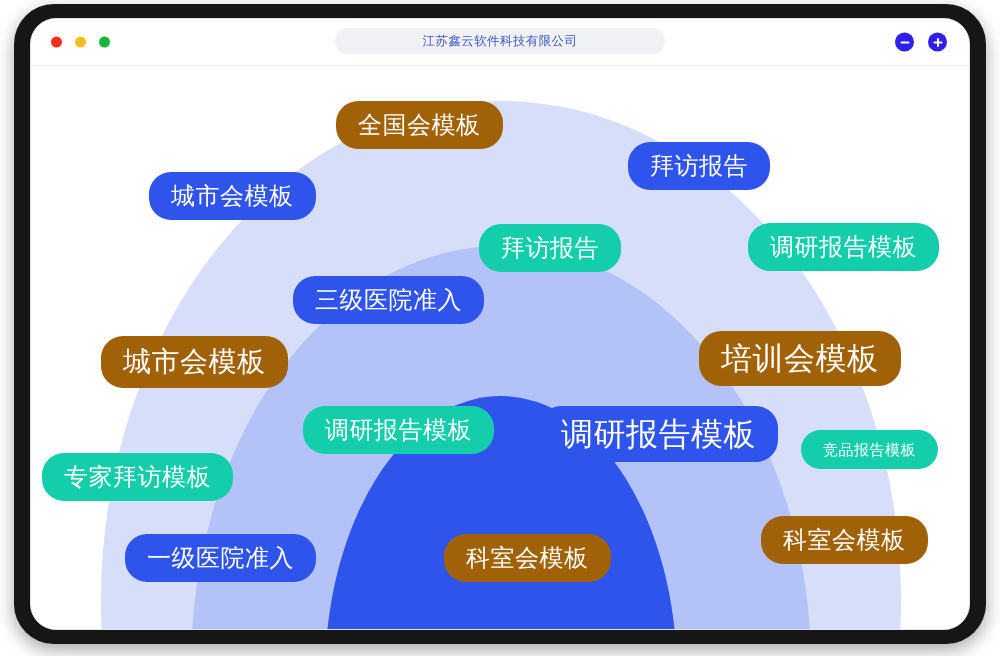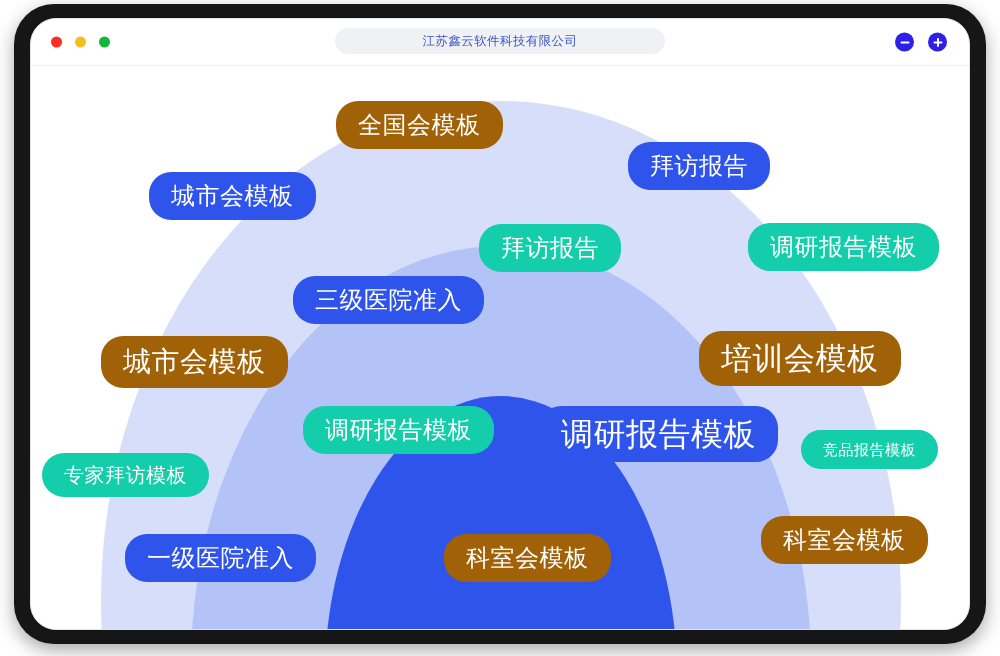--- a/index.html
+++ b/index.html
@@ -218,7 +218,7 @@
           <div class="tag tag-teal" style="left: 272px; top: 340px; font-size: 24px;">调研报告模板</div>
           <div class="tag tag-blue" style="left: 508px; top: 340px; font-size: 32px;">调研报告模板</div>
           <div class="tag tag-teal" style="left: 770px; top: 364px; font-size: 15px;">竞品报告模板</div>
-          <div class="tag tag-teal" style="left: 11px; top: 387px; font-size: 20px;">专家拜访模板</div>
+          <div class="tag tag-teal" style="left: 11px; top: 387px; font-size: 24px;">专家拜访模板</div>
           <div class="tag tag-blue" style="left: 94px; top: 468px; font-size: 24px;">一级医院准入</div>
           <div class="tag tag-orange" style="left: 413px; top: 468px; font-size: 24px;">科室会模板</div>
           <div class="tag tag-orange" style="left: 730px; top: 450px; font-size: 24px;">科室会模板</div>

